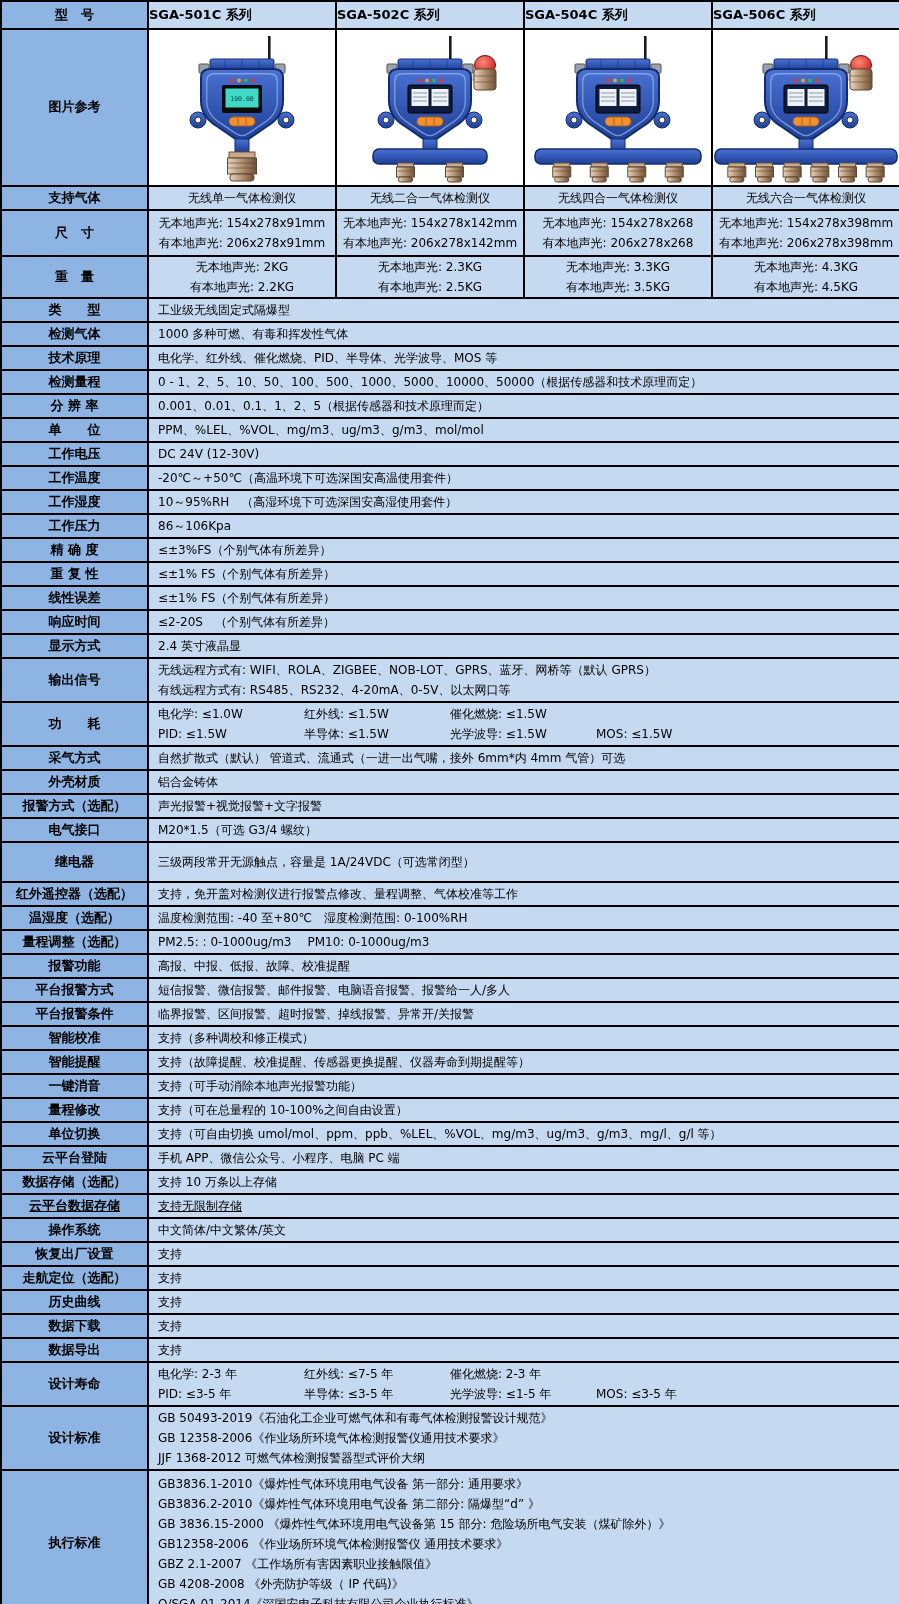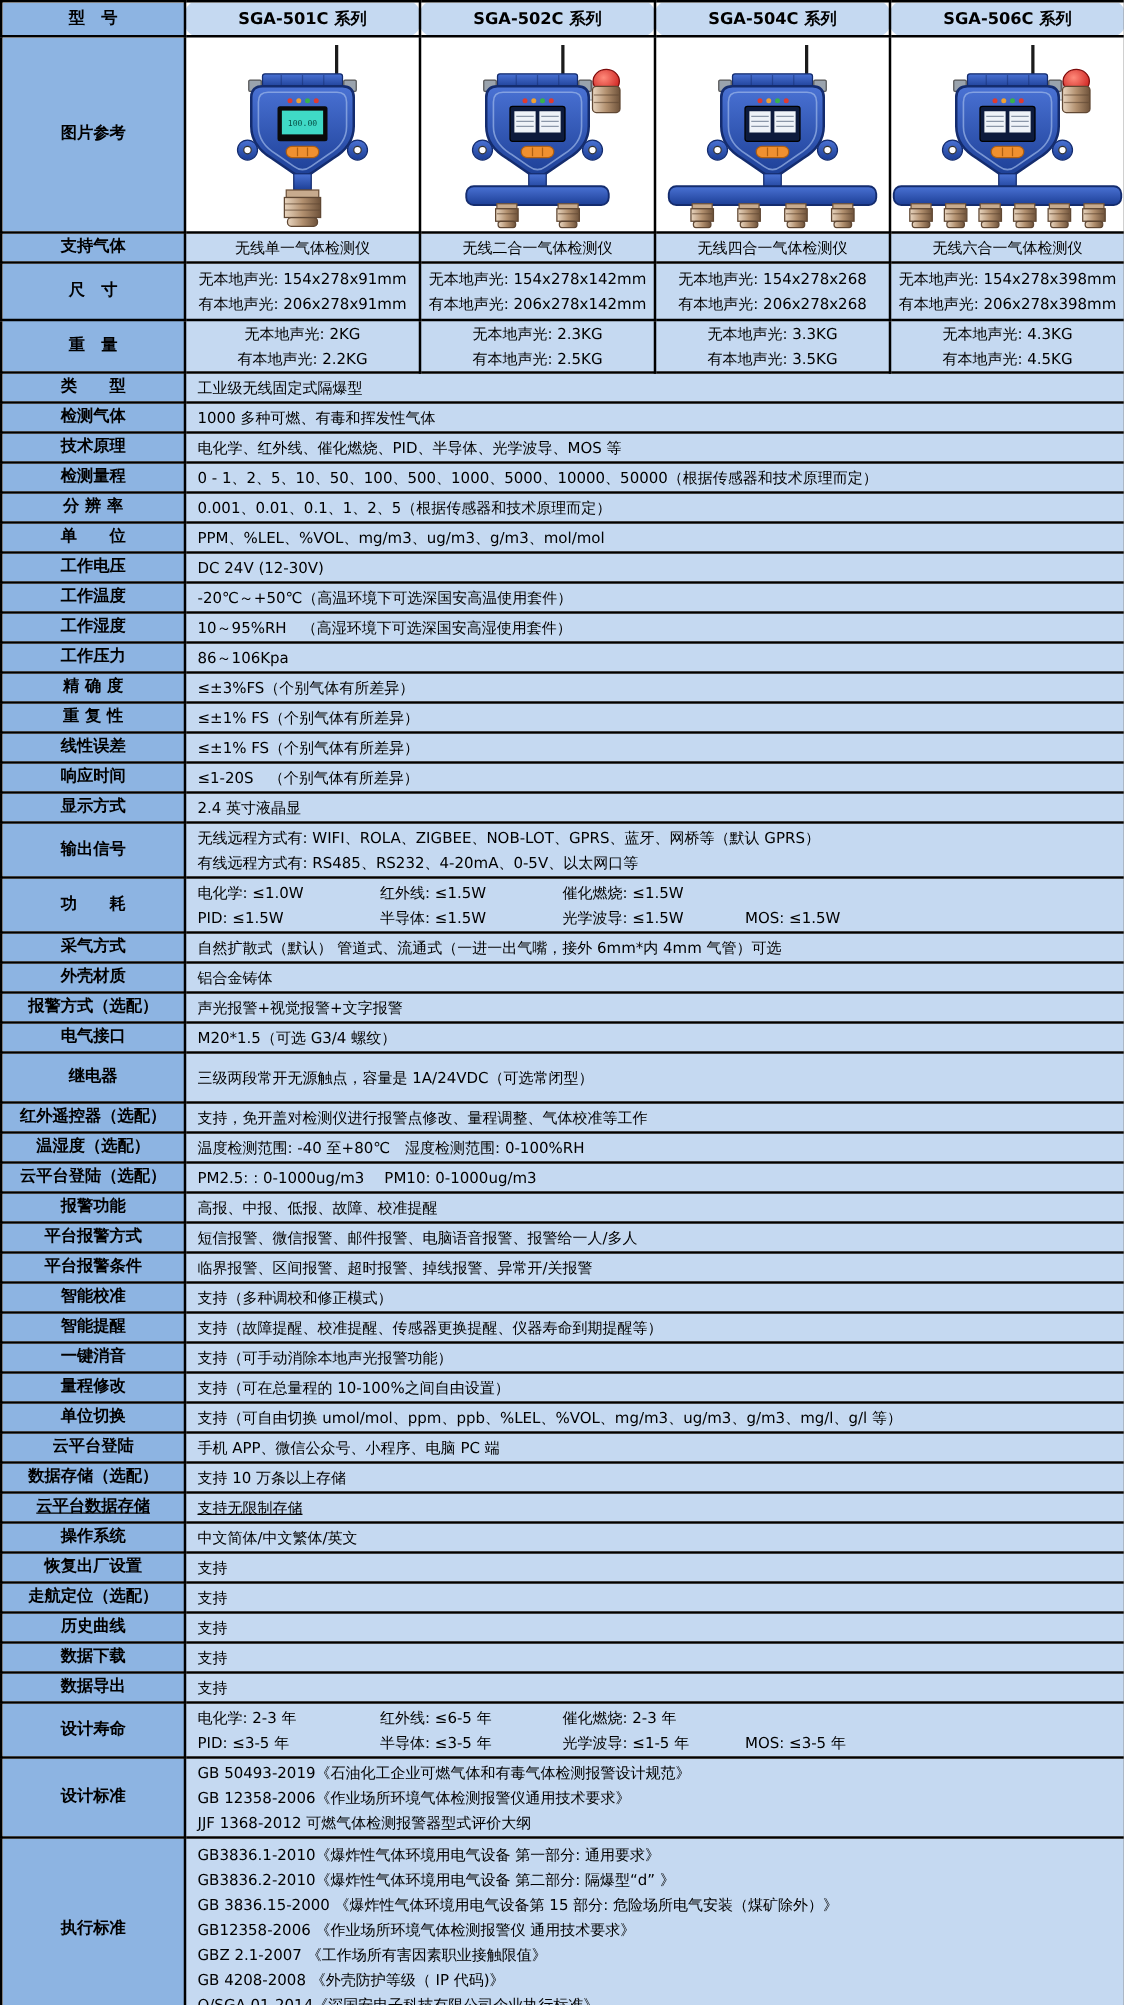--- a/index.html
+++ b/index.html
@@ -19,7 +19,7 @@
   }
   td.model{
     background:var(--value-bg);
-    font-weight:bold;font-size:13px;text-align:center;border-radius:10px;
+    font-weight:bold;font-size:13px;text-align:left;
   }
   td.img{background:#ffffff;text-align:center;vertical-align:middle;}
   td.cmp{background:var(--value-bg);font-size:12px;text-align:center;}

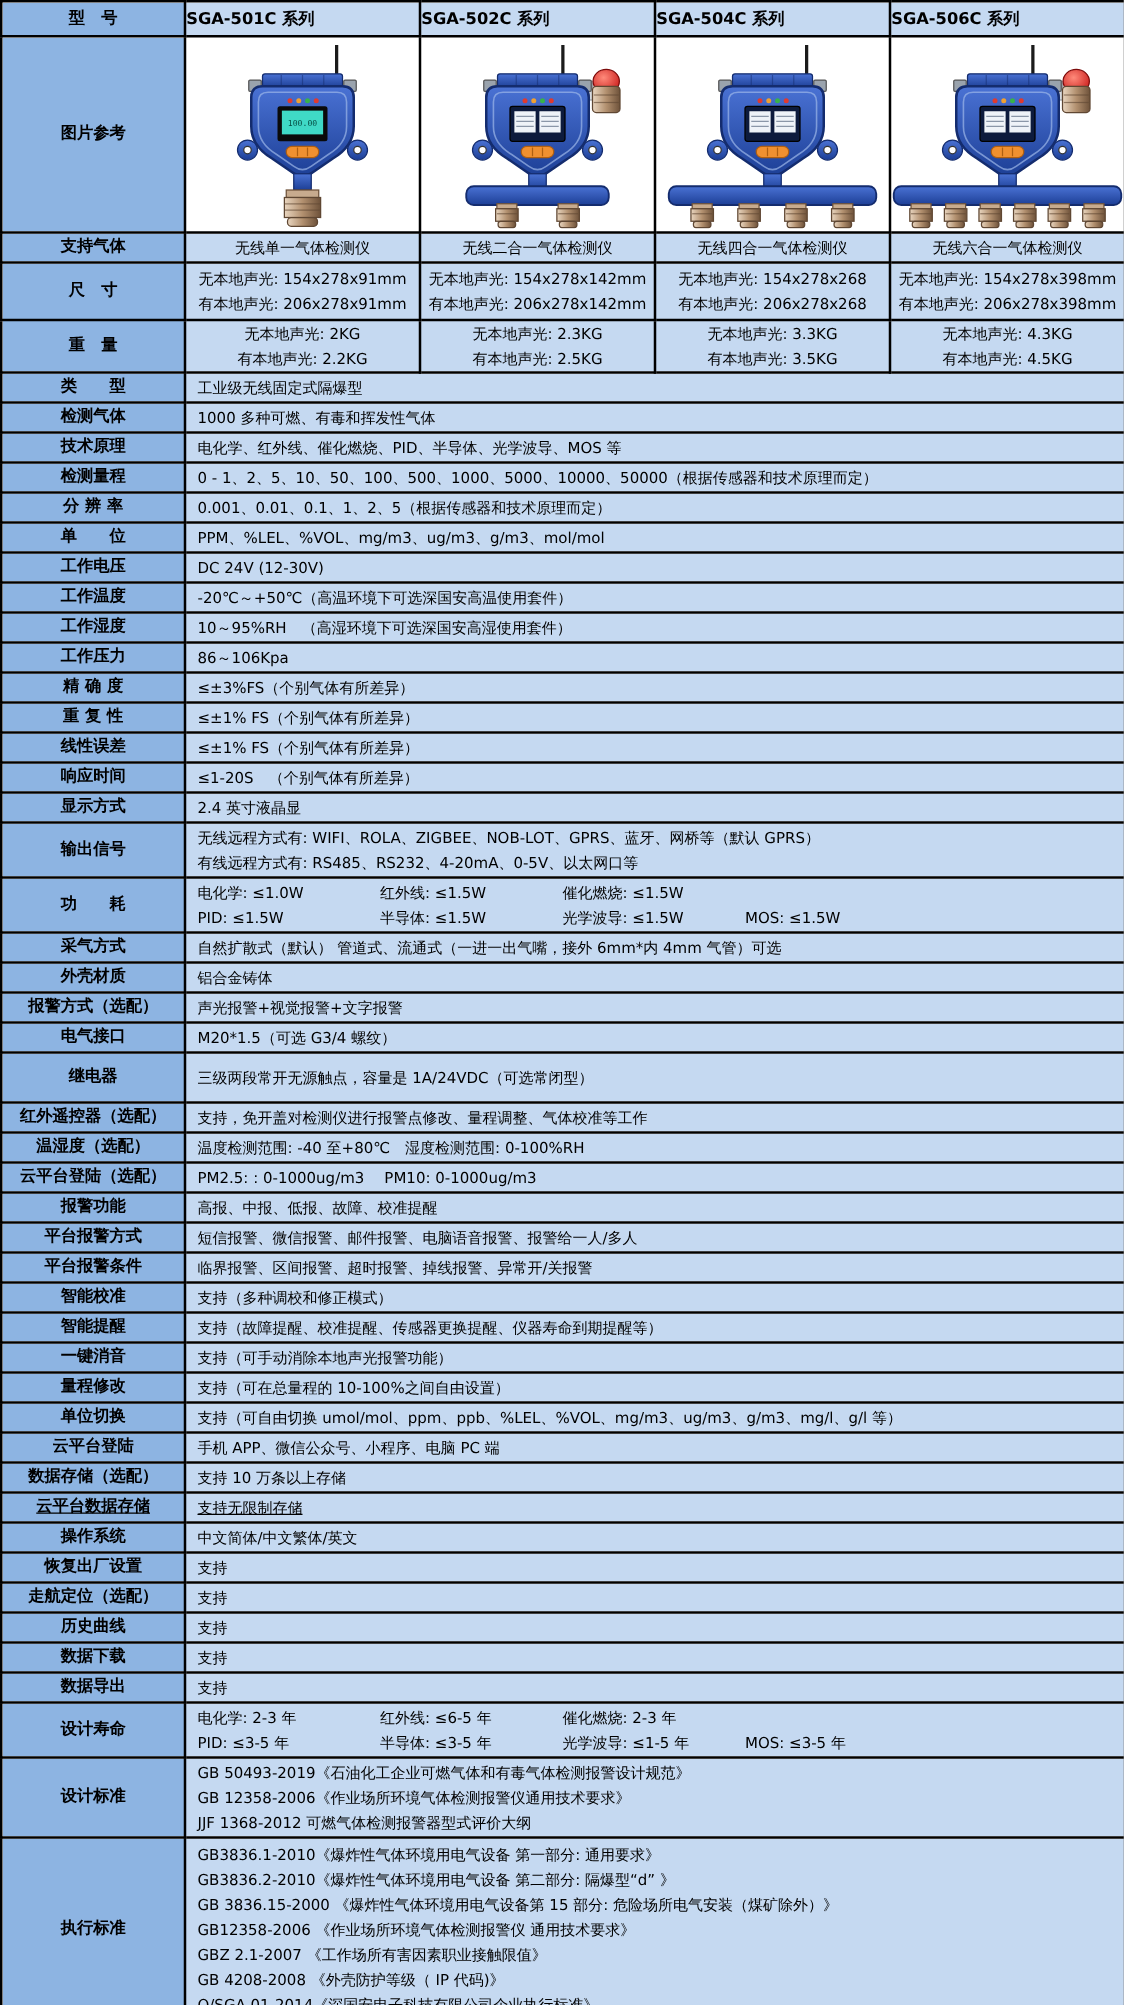--- a/index.html
+++ b/index.html
@@ -508,7 +508,7 @@
         <tr style="height: 21px;">
           <th class="label">响应时间</th>
           <td class="val" colspan="4">
-            <div class="vline">≤1-20S　（个别气体有所差异）</div>
+            <div class="vline">≤2-20S　（个别气体有所差异）</div>
           </td>
         </tr>
         <tr style="height: 21px;">

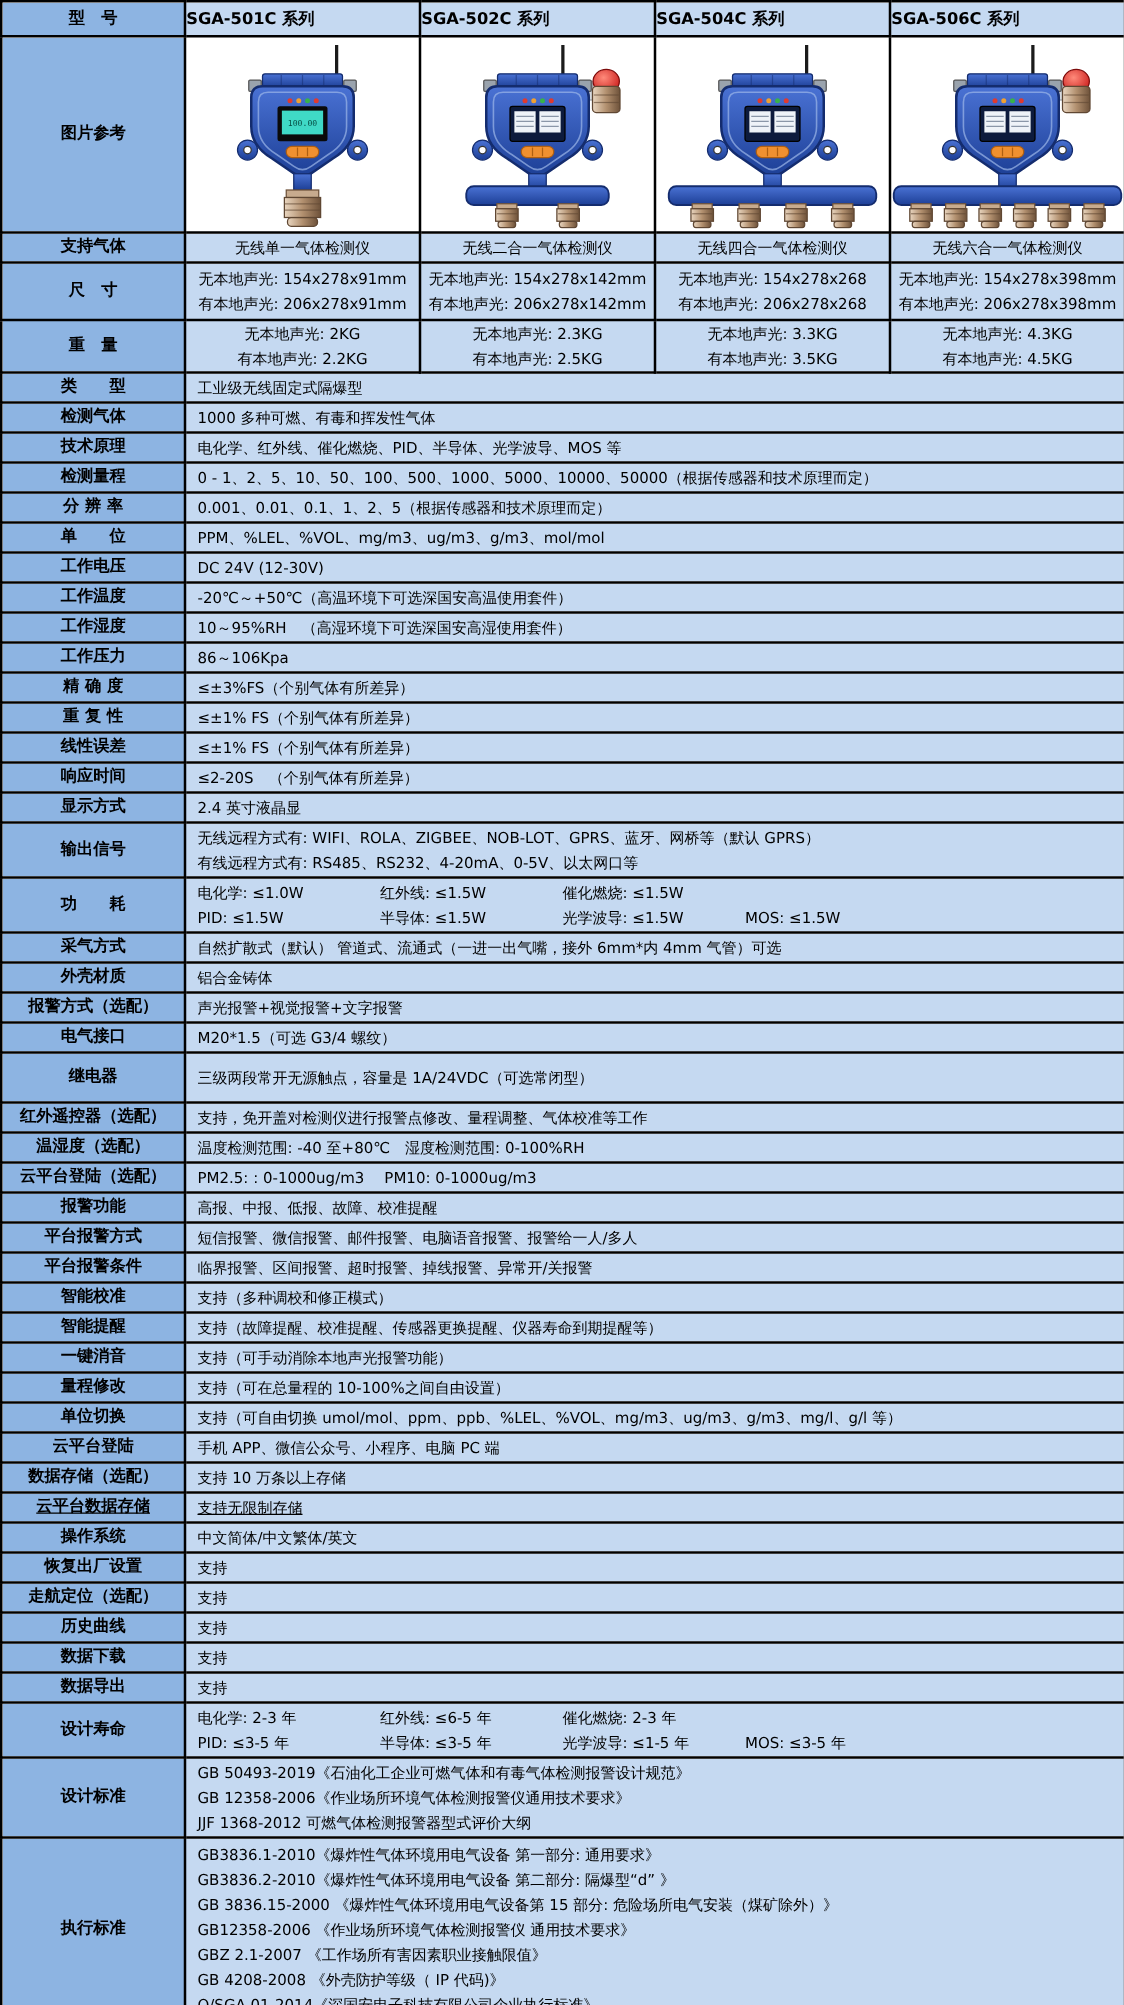--- a/index.html
+++ b/index.html
@@ -574,7 +574,7 @@
           </td>
         </tr>
         <tr style="height: 21px;">
-          <th class="label">云平台登陆（选配）</th>
+          <th class="label">量程调整（选配）</th>
           <td class="val" colspan="4">
             <div class="vline"><span class="seg">PM2.5: : 0-1000ug/m3</span><span class="seg">PM10: 0-1000ug/m3</span></div>
           </td>

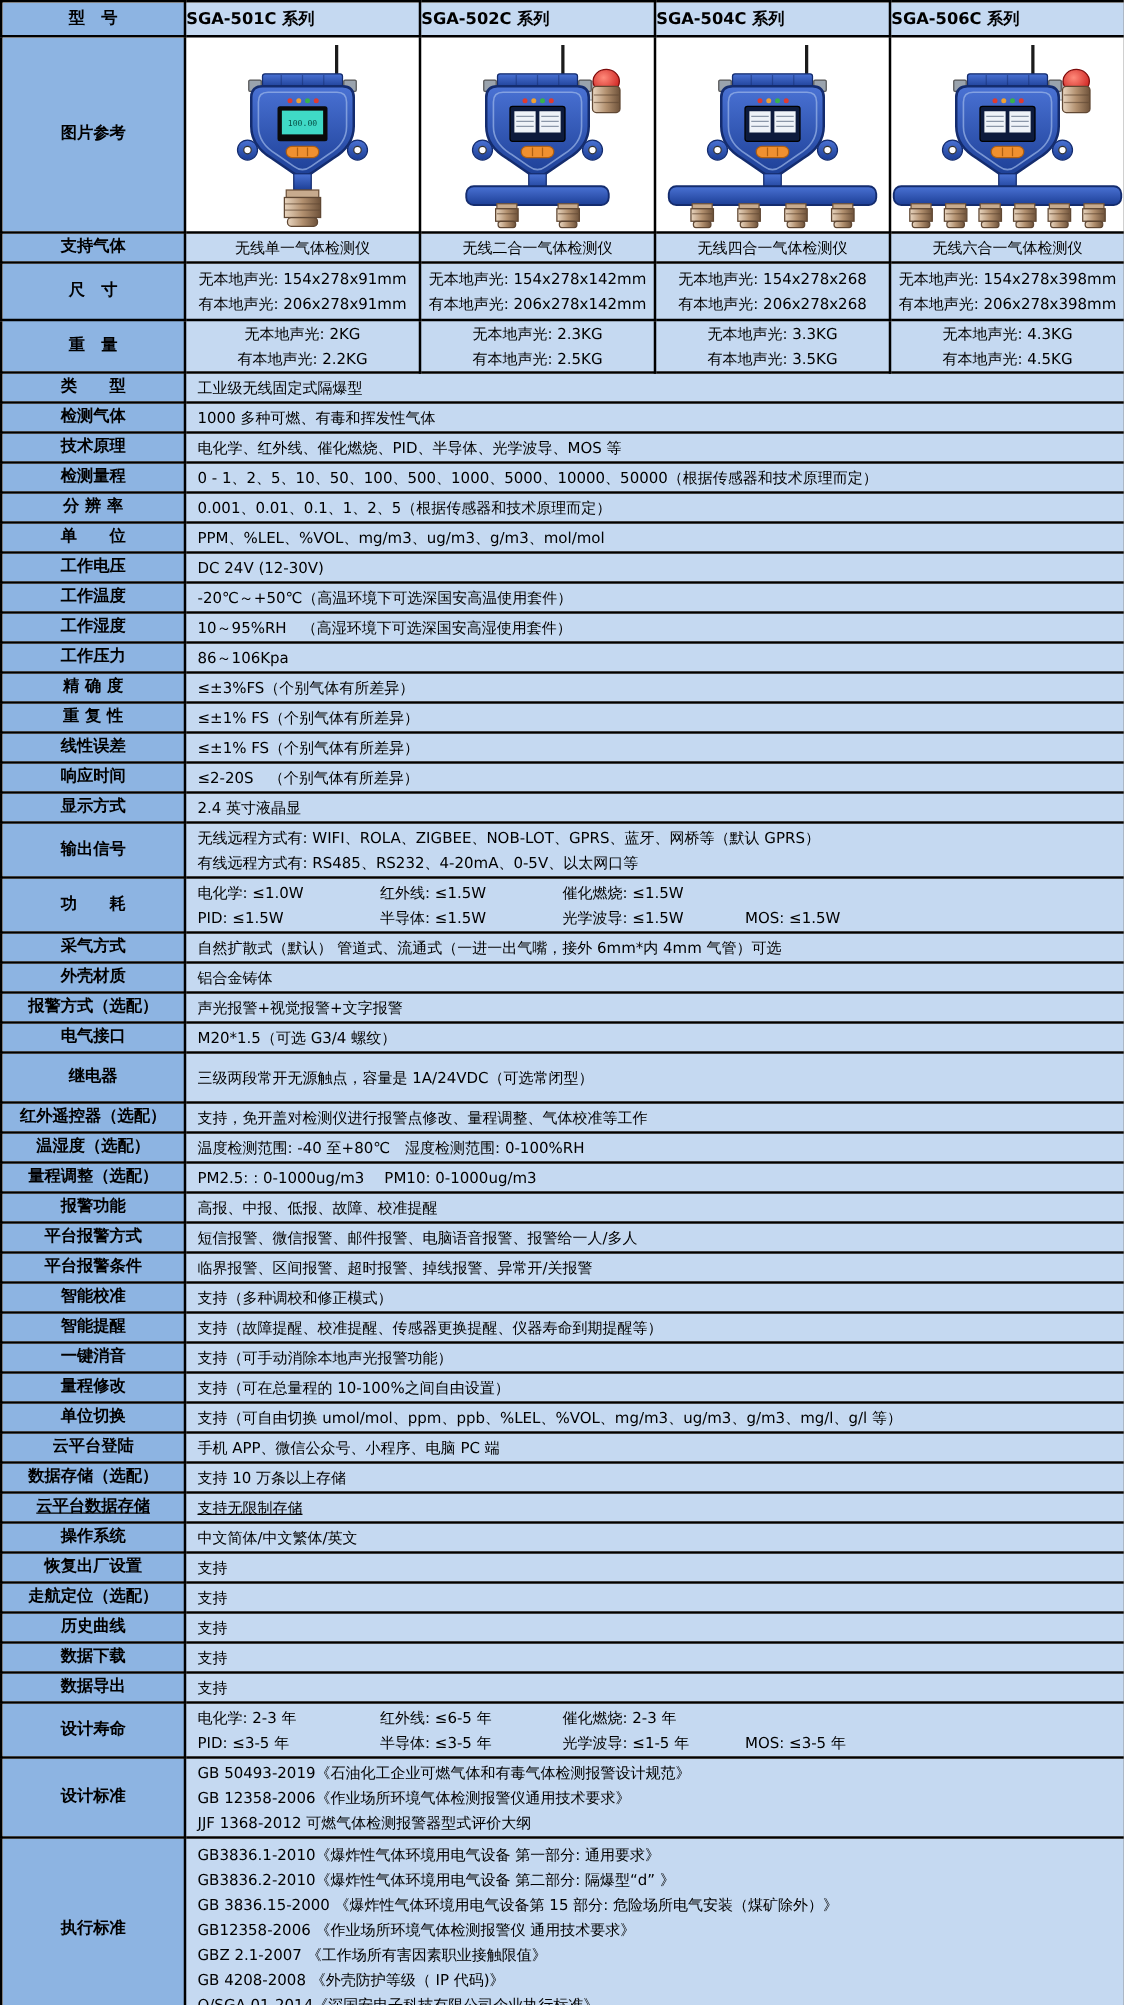--- a/index.html
+++ b/index.html
@@ -684,7 +684,7 @@
         <tr style="height: 42px;">
           <th class="label">设计寿命</th>
           <td class="val" colspan="4">
-            <div class="vline"><span class="seg">电化学: 2-3 年</span><span class="seg">红外线: ≤6-5 年</span><span class="seg">催化燃烧: 2-3 年</span></div>
+            <div class="vline"><span class="seg">电化学: 2-3 年</span><span class="seg">红外线: ≤7-5 年</span><span class="seg">催化燃烧: 2-3 年</span></div>
             <div class="vline"><span class="seg">PID: ≤3-5 年</span><span class="seg">半导体: ≤3-5 年</span><span class="seg">光学波导: ≤1-5 年</span><span class="seg">MOS: ≤3-5 年</span></div>
           </td>
         </tr>

